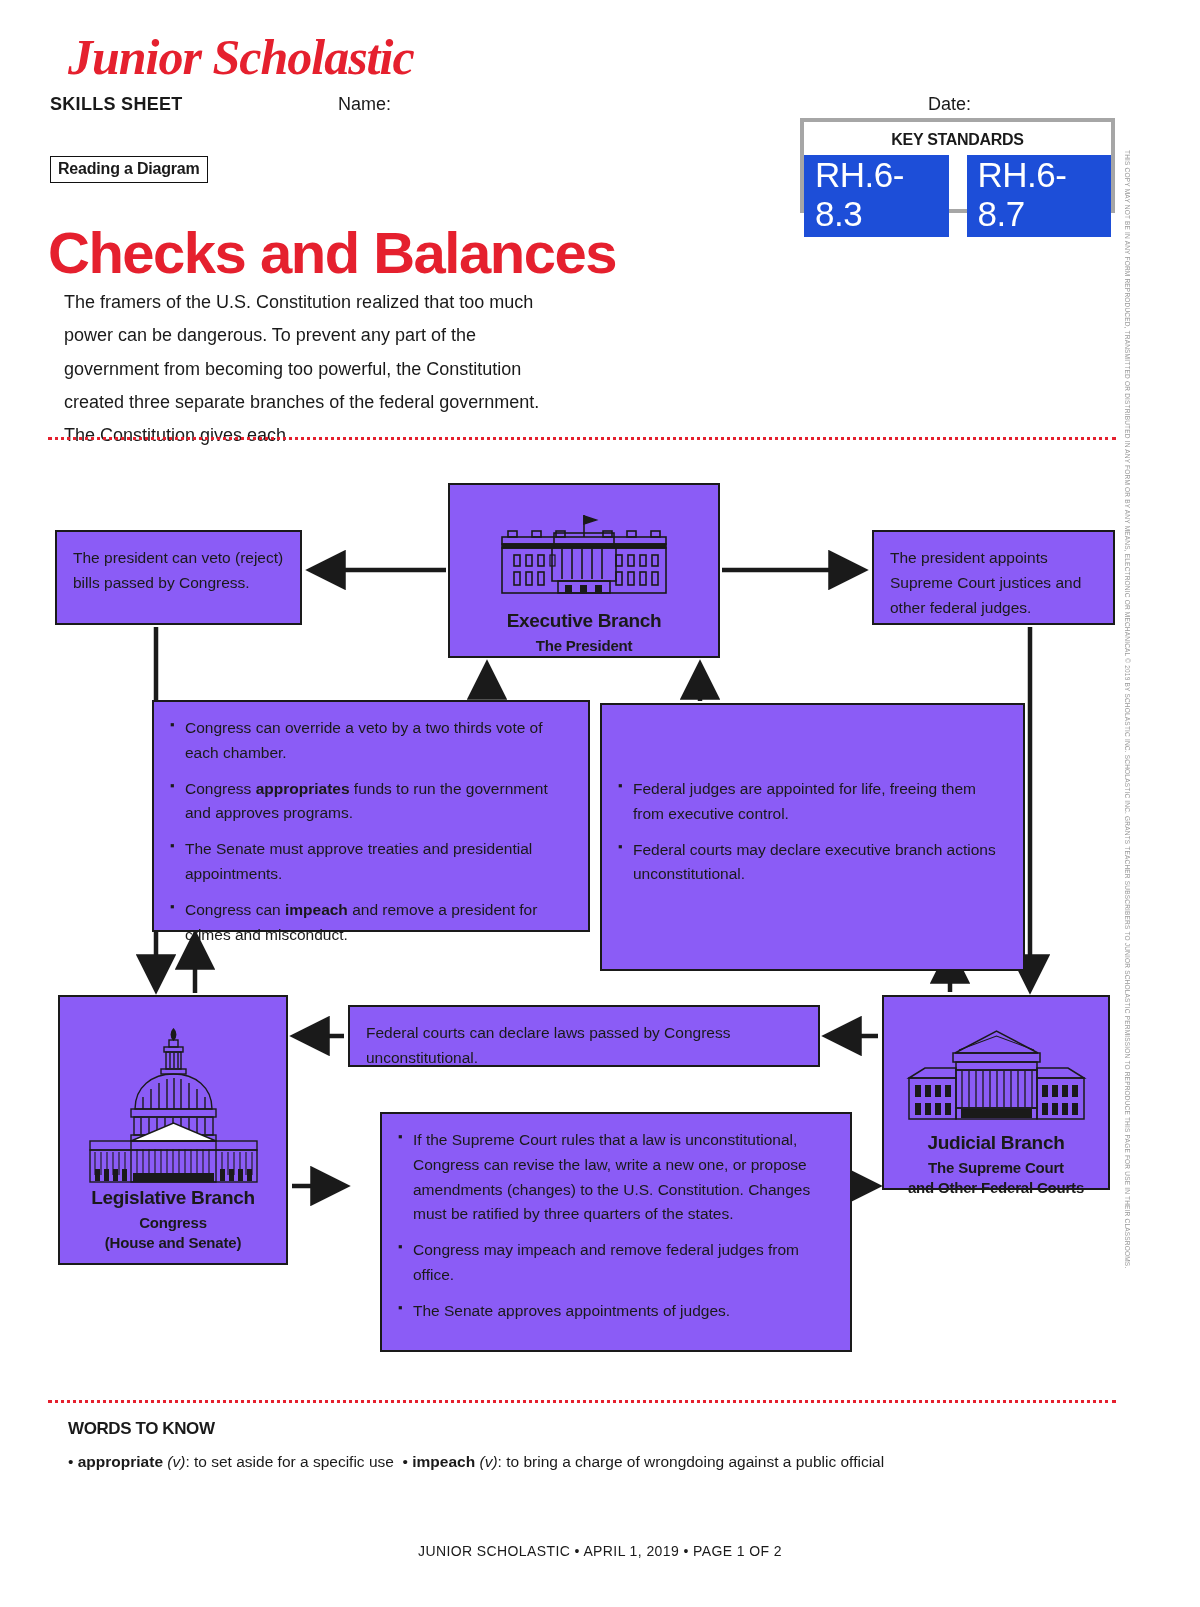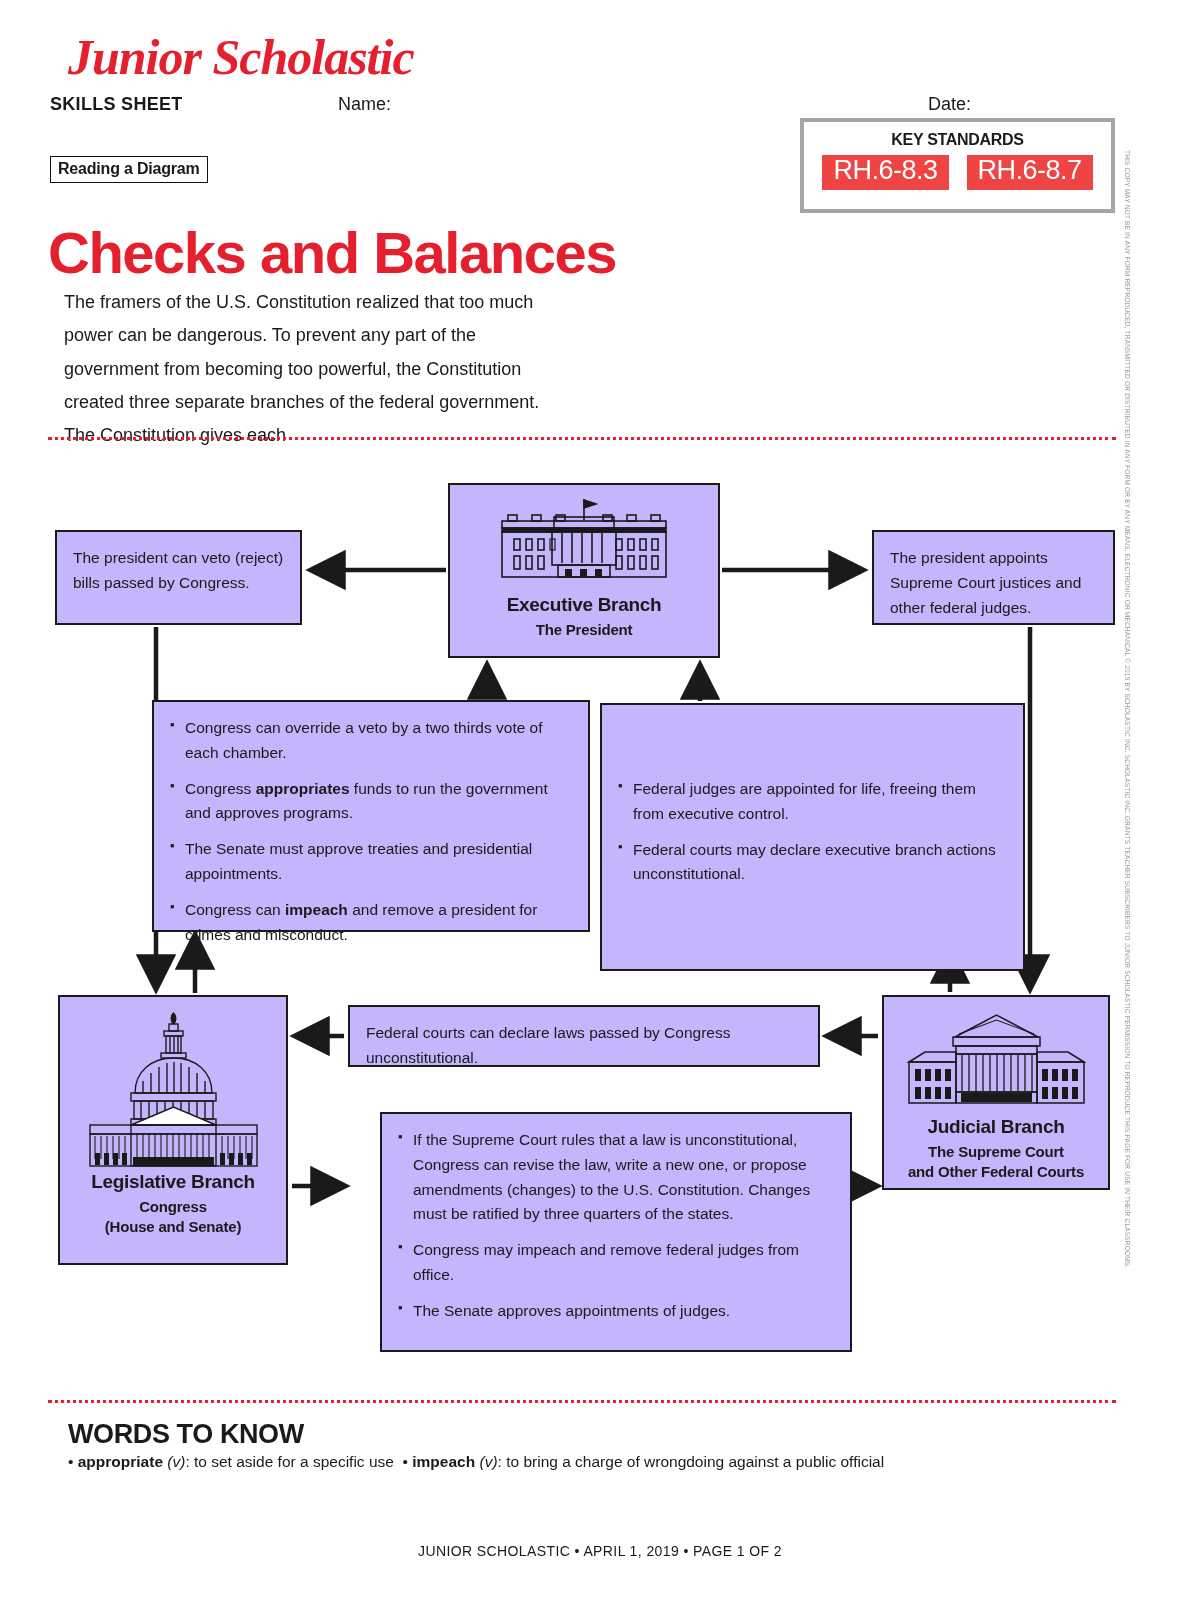--- a/index.html
+++ b/index.html
@@ -52,7 +52,7 @@
   }
   .ks-badges { display:flex; justify-content:center; gap:18px; margin-top:6px; }
   .ks-badge {
-    background:#ef4444; color:#fff; font-size:27px;
+    background:#1d4ed8; color:#fff; font-size:35px;
     padding:1px 11px 4px 11px; letter-spacing:-.5px; line-height:1.1;
   }
 

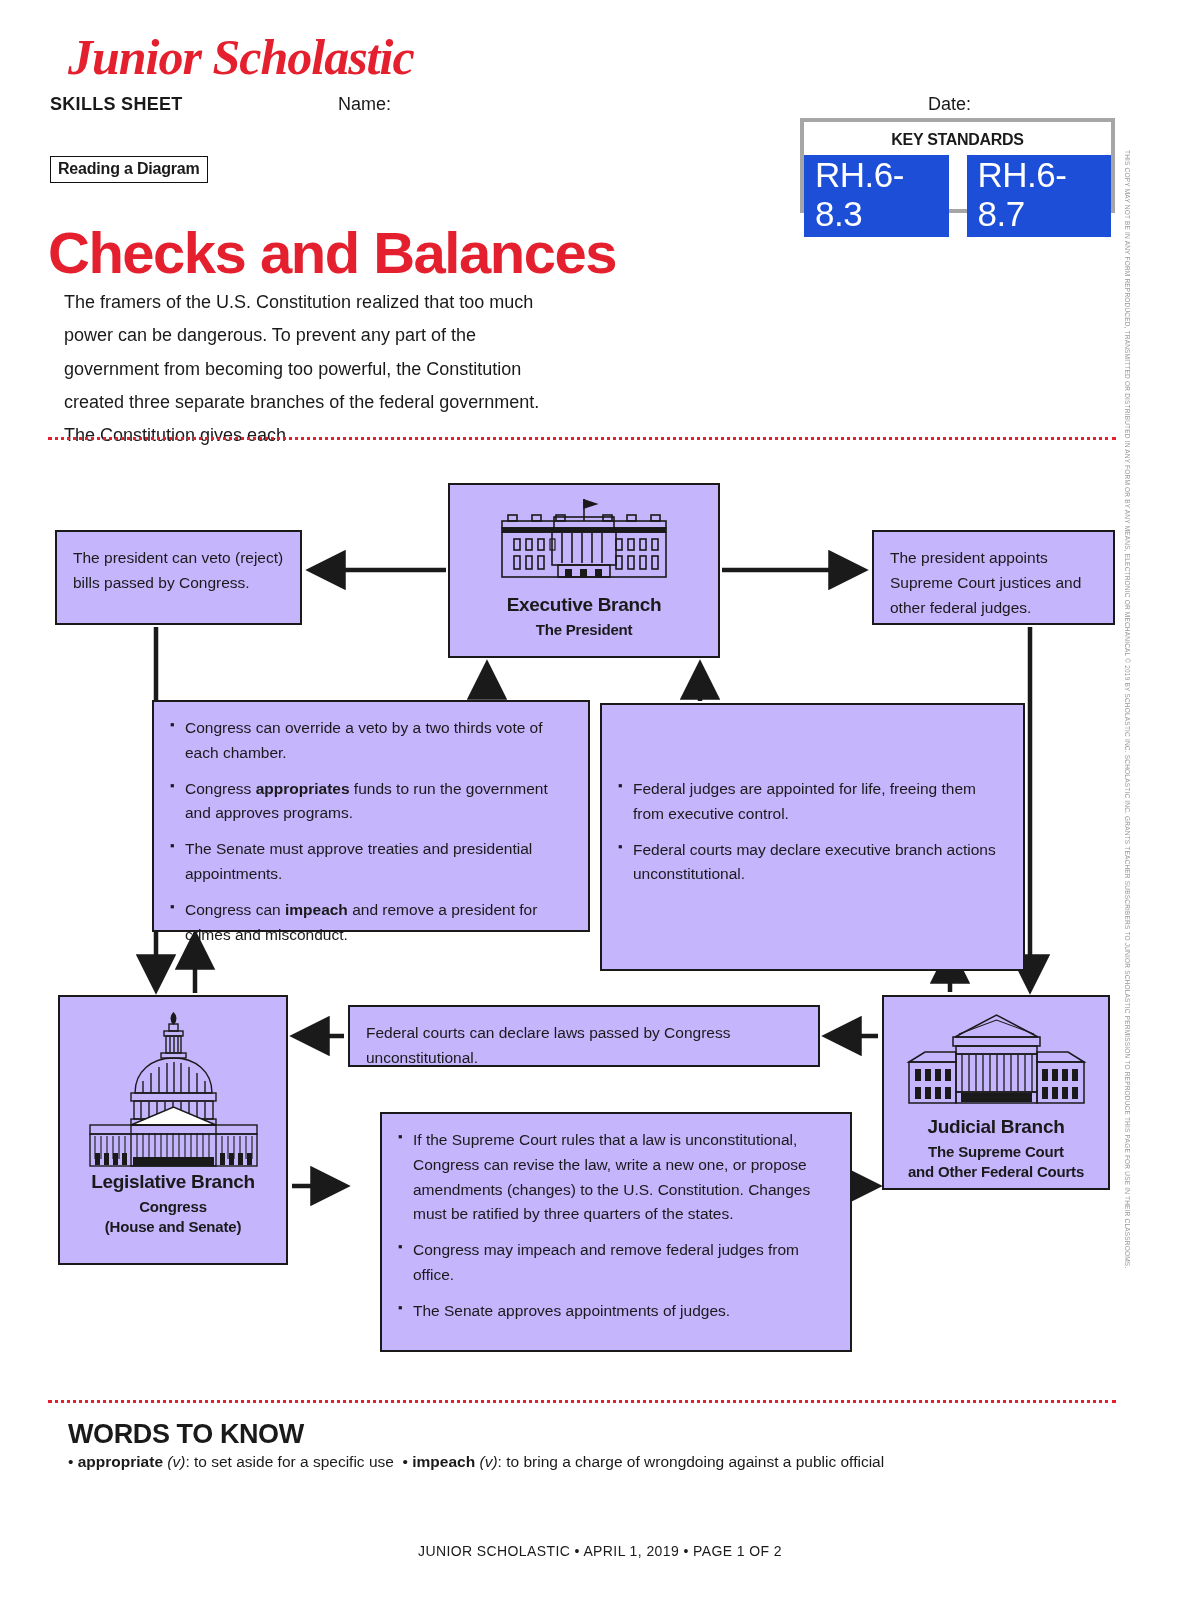--- a/index.html
+++ b/index.html
@@ -72,7 +72,7 @@
   .diagram { position:absolute; left:0; top:0; width:1200px; height:1607px;
              pointer-events:none; }
   .node {
-    position:absolute; border:2px solid #1a1a1a; background:#c4b5fd;
+    position:absolute; border:2px solid #1a1a1a; background:#8b5cf6;
     font-size:15.5px; line-height:1.6; padding:14px 16px;
   }
   .node ul { margin:0; padding:0; list-style:none; }

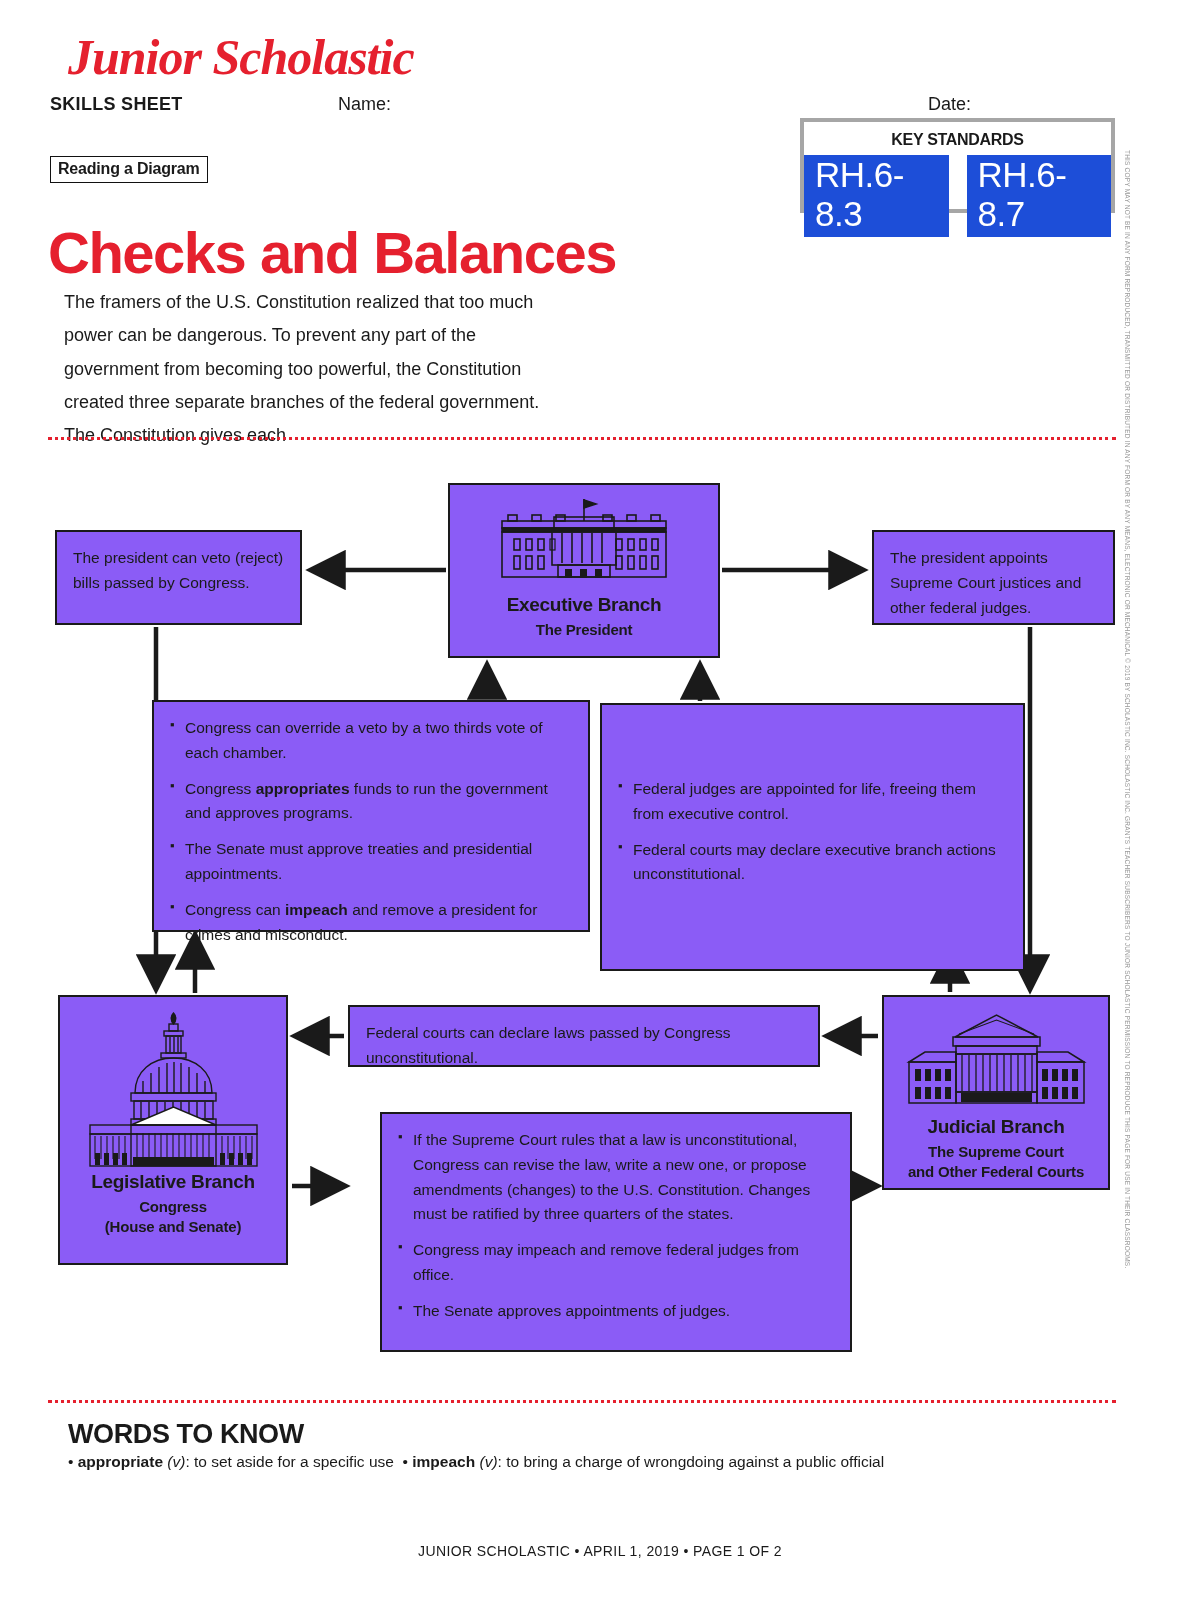--- a/index.html
+++ b/index.html
@@ -82,7 +82,7 @@
     content:"\25AA"; position:absolute; left:0; top:-1px; font-size:13px;
   }
 
-  .branch-box { text-align:center; padding:10px 8px 12px 8px; }
+  .branch-box { text-align:center; padding:26px 8px 12px 8px; }
   .branch-title { font-size:19px; font-weight:bold; letter-spacing:-.3px; }
   .branch-sub { font-size:15px; font-weight:bold; letter-spacing:-.2px; line-height:1.3; }
 

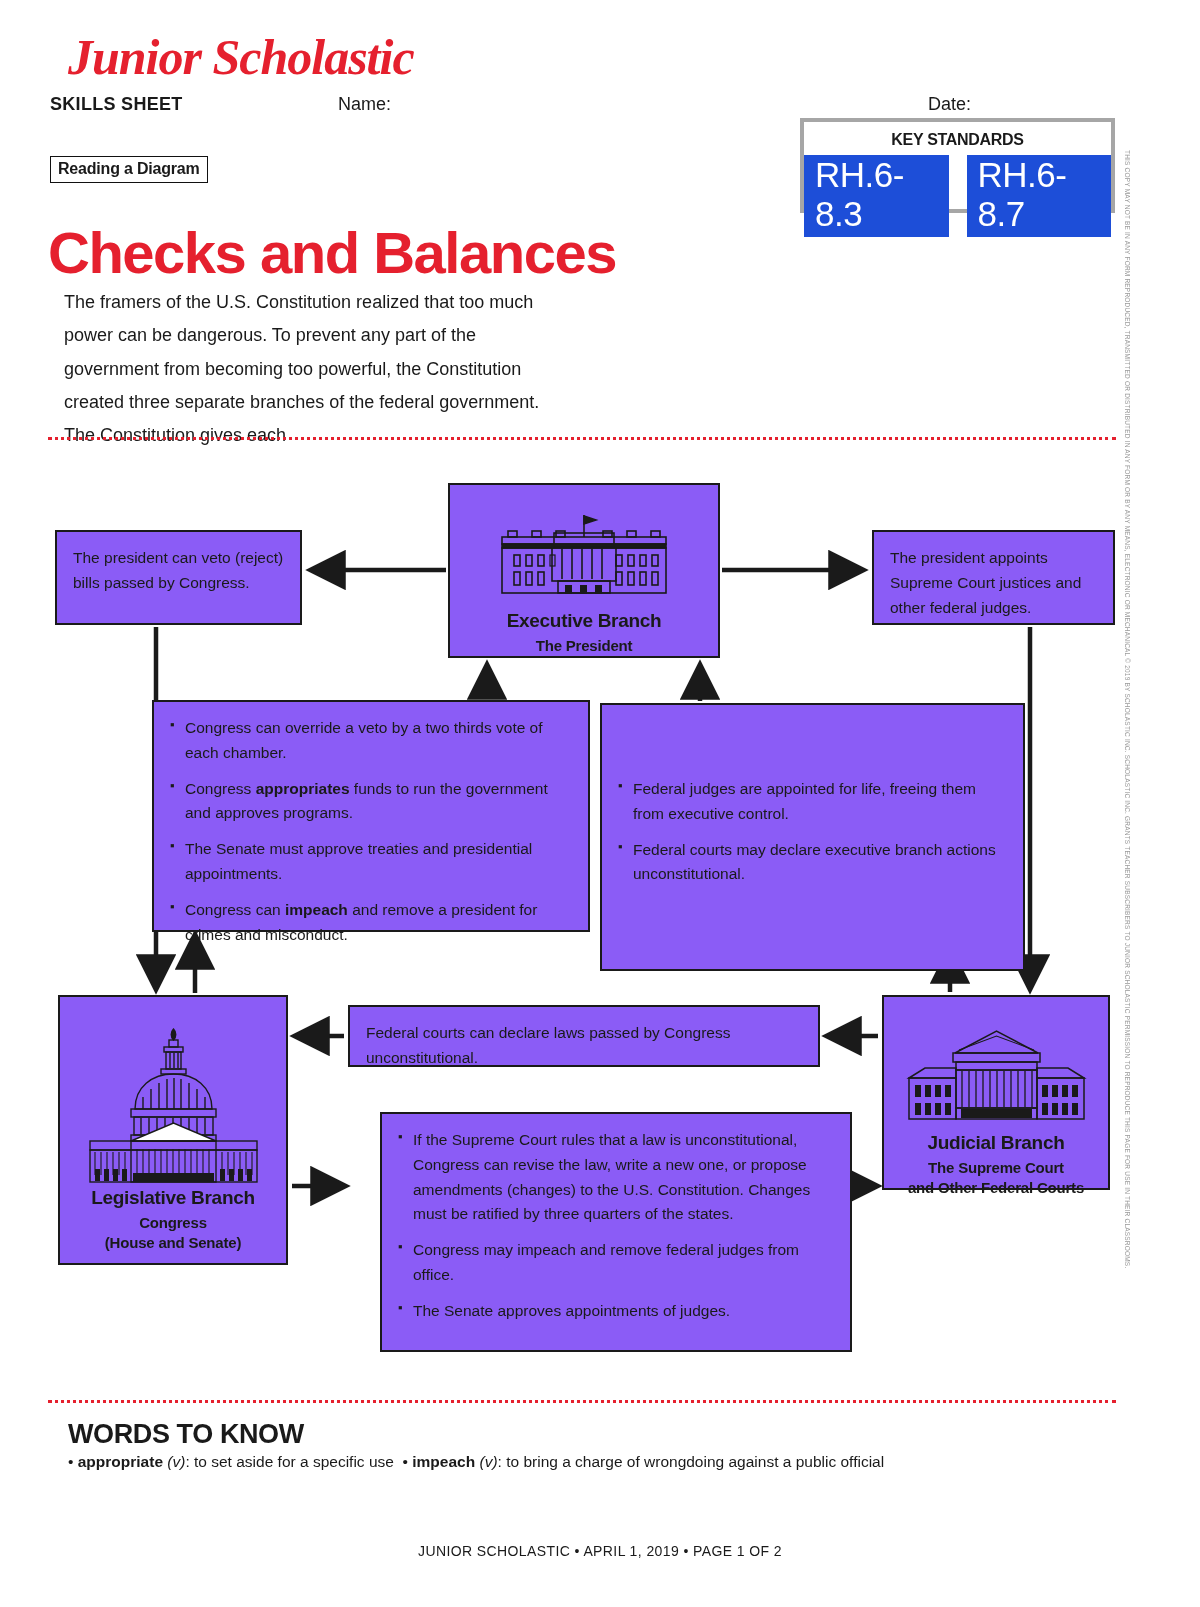--- a/index.html
+++ b/index.html
@@ -101,7 +101,7 @@
 
   
   .wtk-title { position:absolute; left:68px; top:1419px;
-               font-size:27px; font-weight:bold; letter-spacing:-.4px; }
+               font-size:17px; font-weight:bold; letter-spacing:-.4px; }
   .wtk-body  { position:absolute; left:68px; top:1450px; width:1040px;
                font-size:15.5px; line-height:1.5; }
   .footer {

